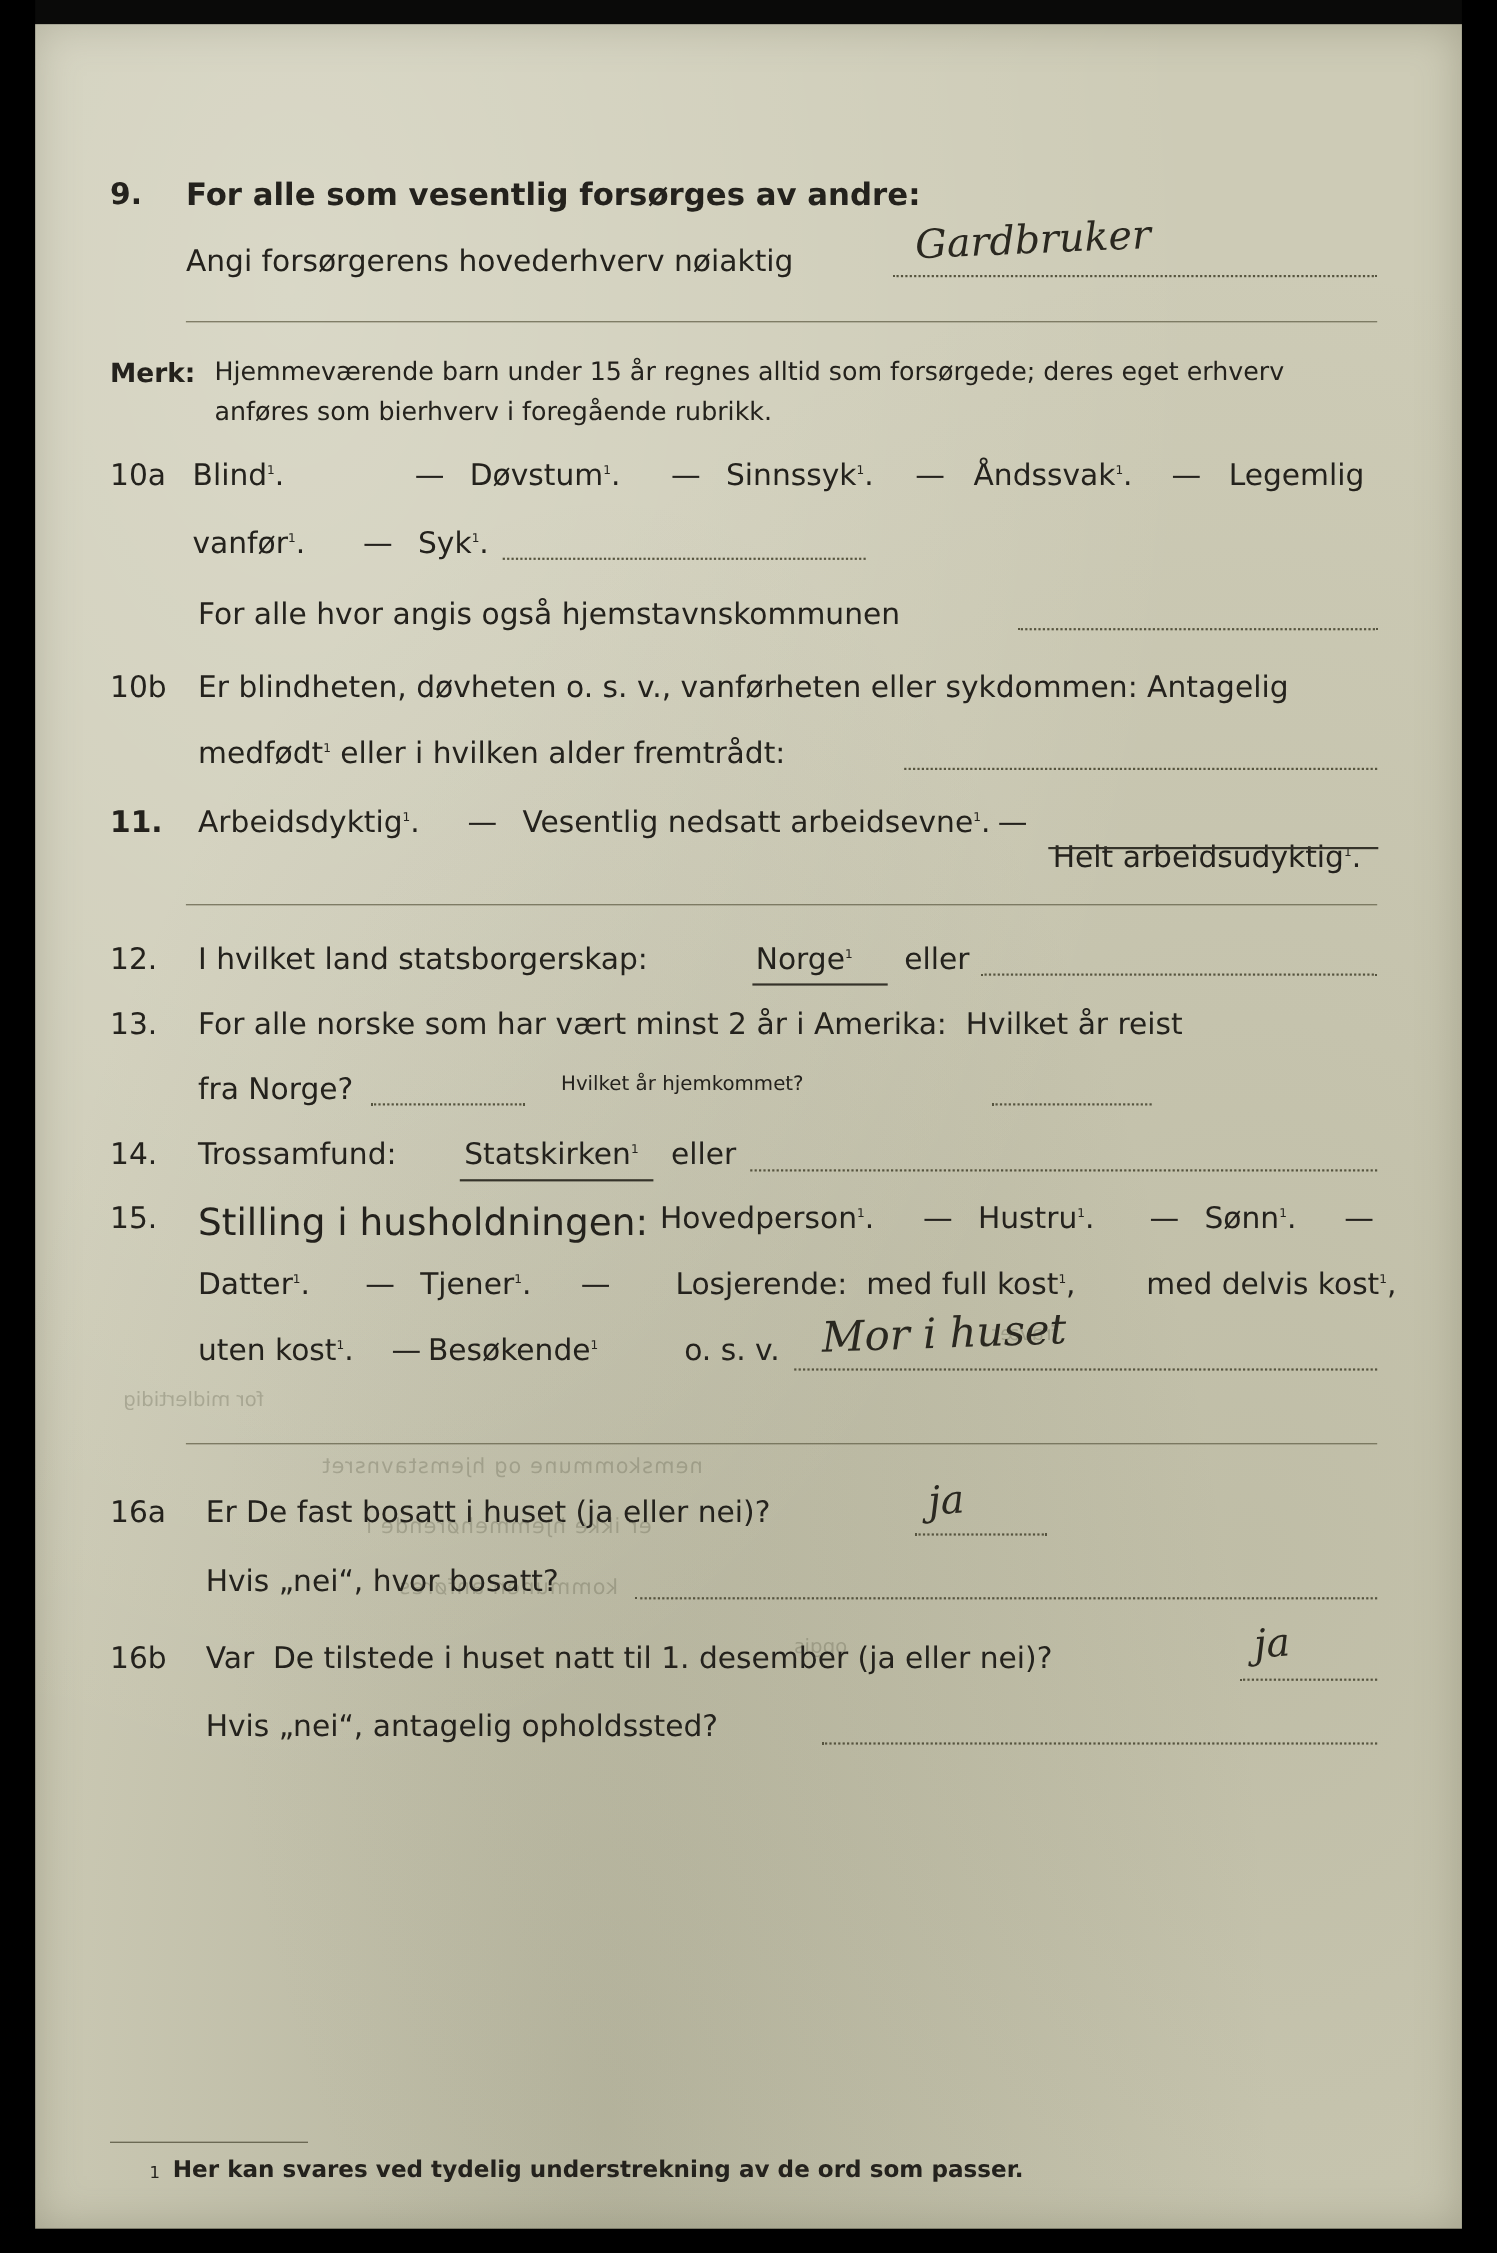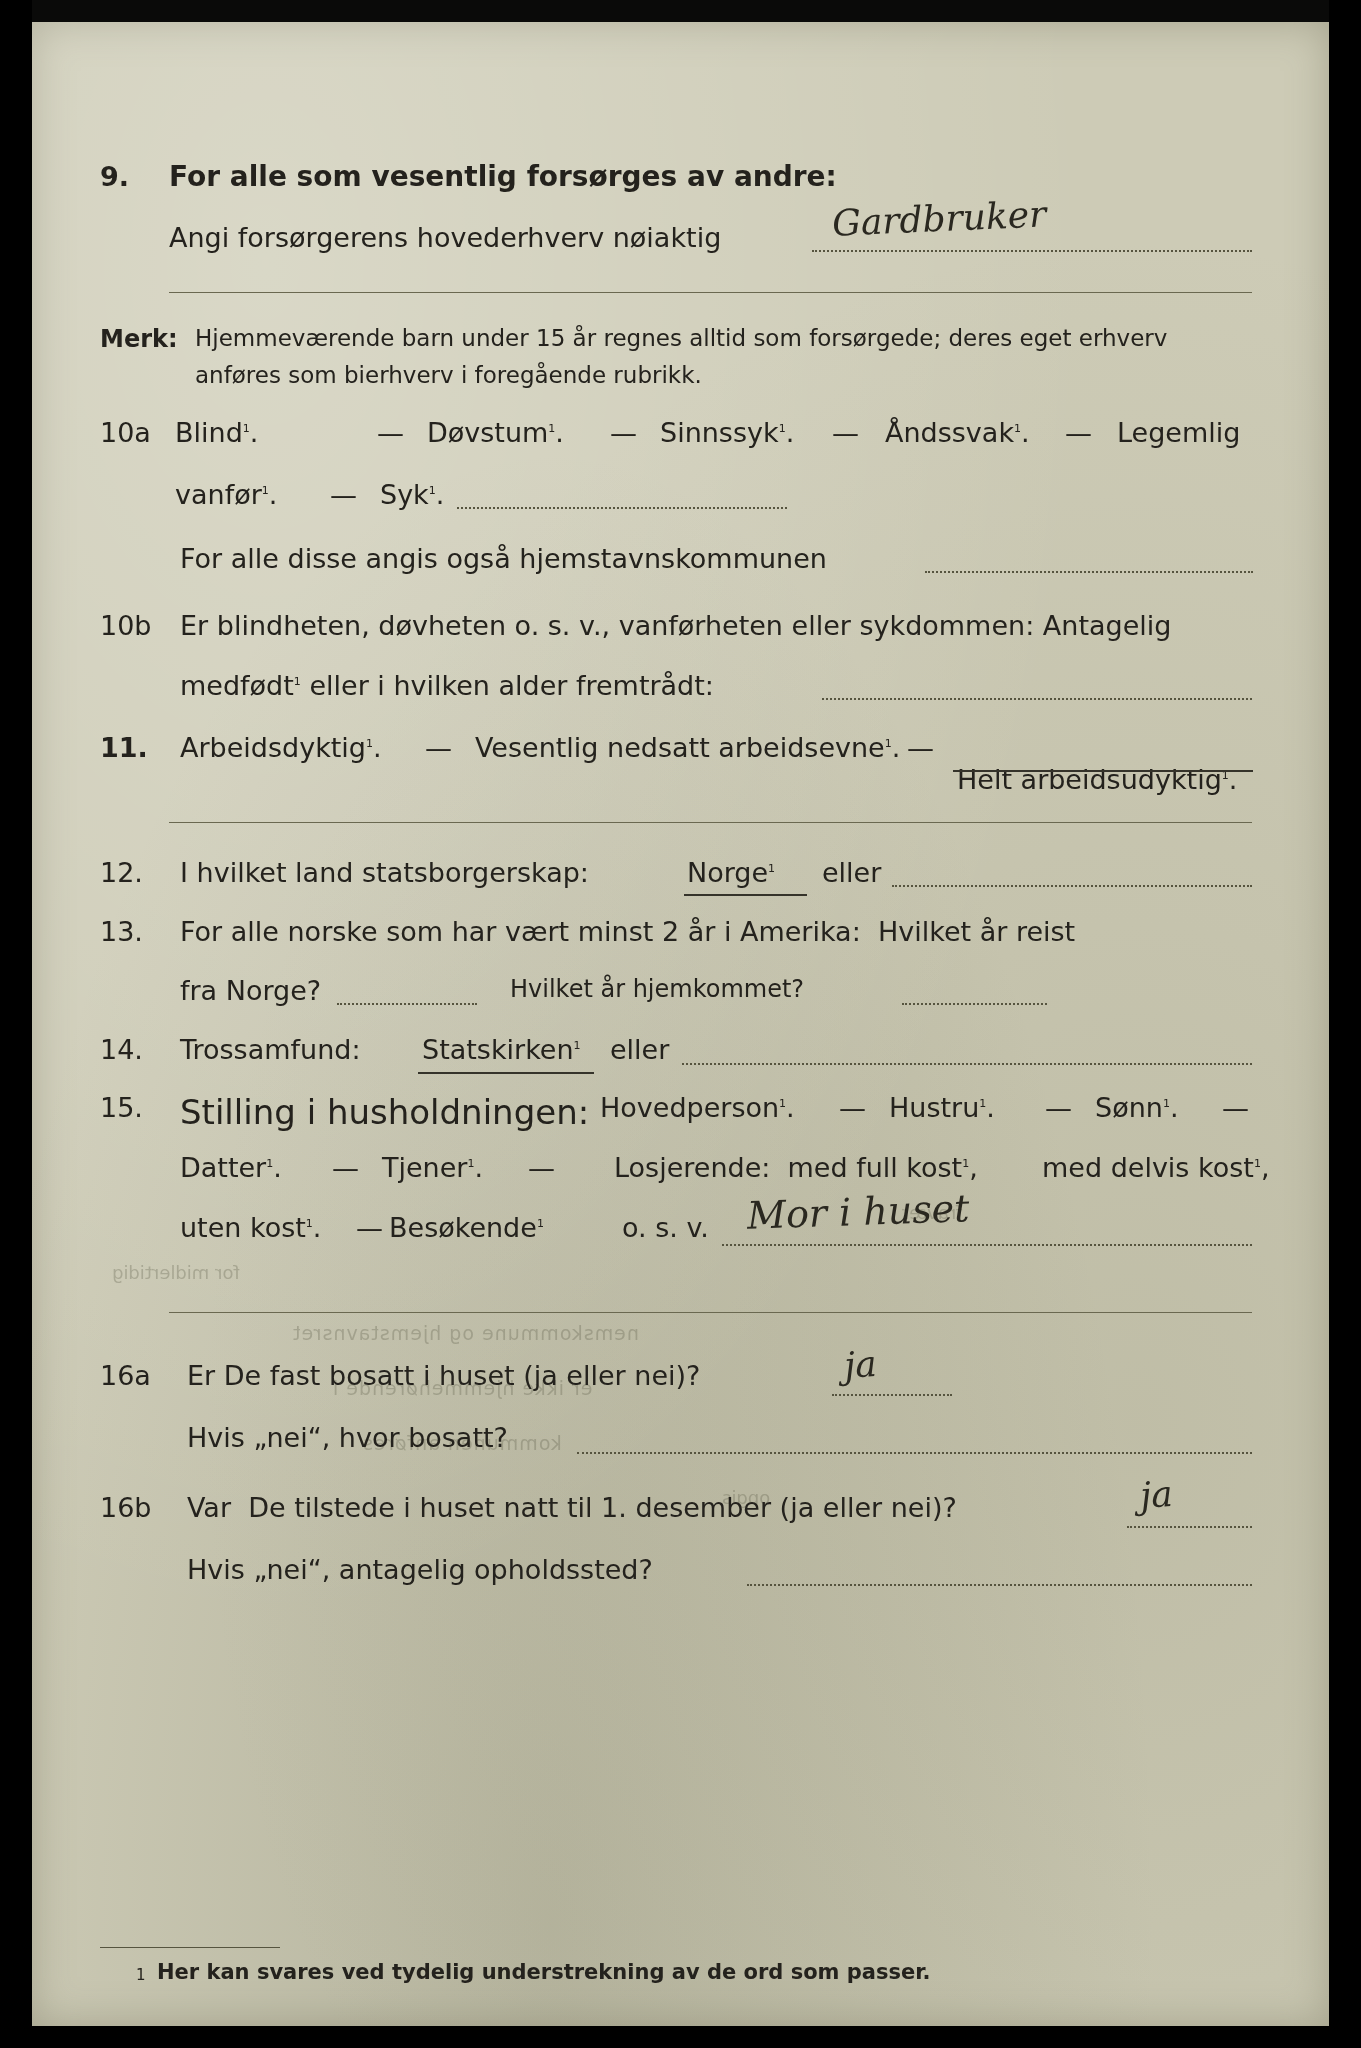--- a/index.html
+++ b/index.html
@@ -142,7 +142,7 @@
       <div class="txt" style="left:348px; top:457px; font-size:27px;"><span>Syk</span><span class="sup">1</span>.</div>
       <div class="dots" style="left:425px; top:485px; width:330px;"></div>
 
-      <div class="txt" style="left:148px; top:521px; font-size:27px;">For alle disse angis også hjemstavnskommunen</div>
+      <div class="txt" style="left:148px; top:521px; font-size:27px;">For alle hvor angis også hjemstavnskommunen</div>
       <div class="dots" style="left:893px; top:549px; width:328px;"></div>
 
       <div class="txt" style="left:68px; top:588px; font-size:27px;">10b</div>

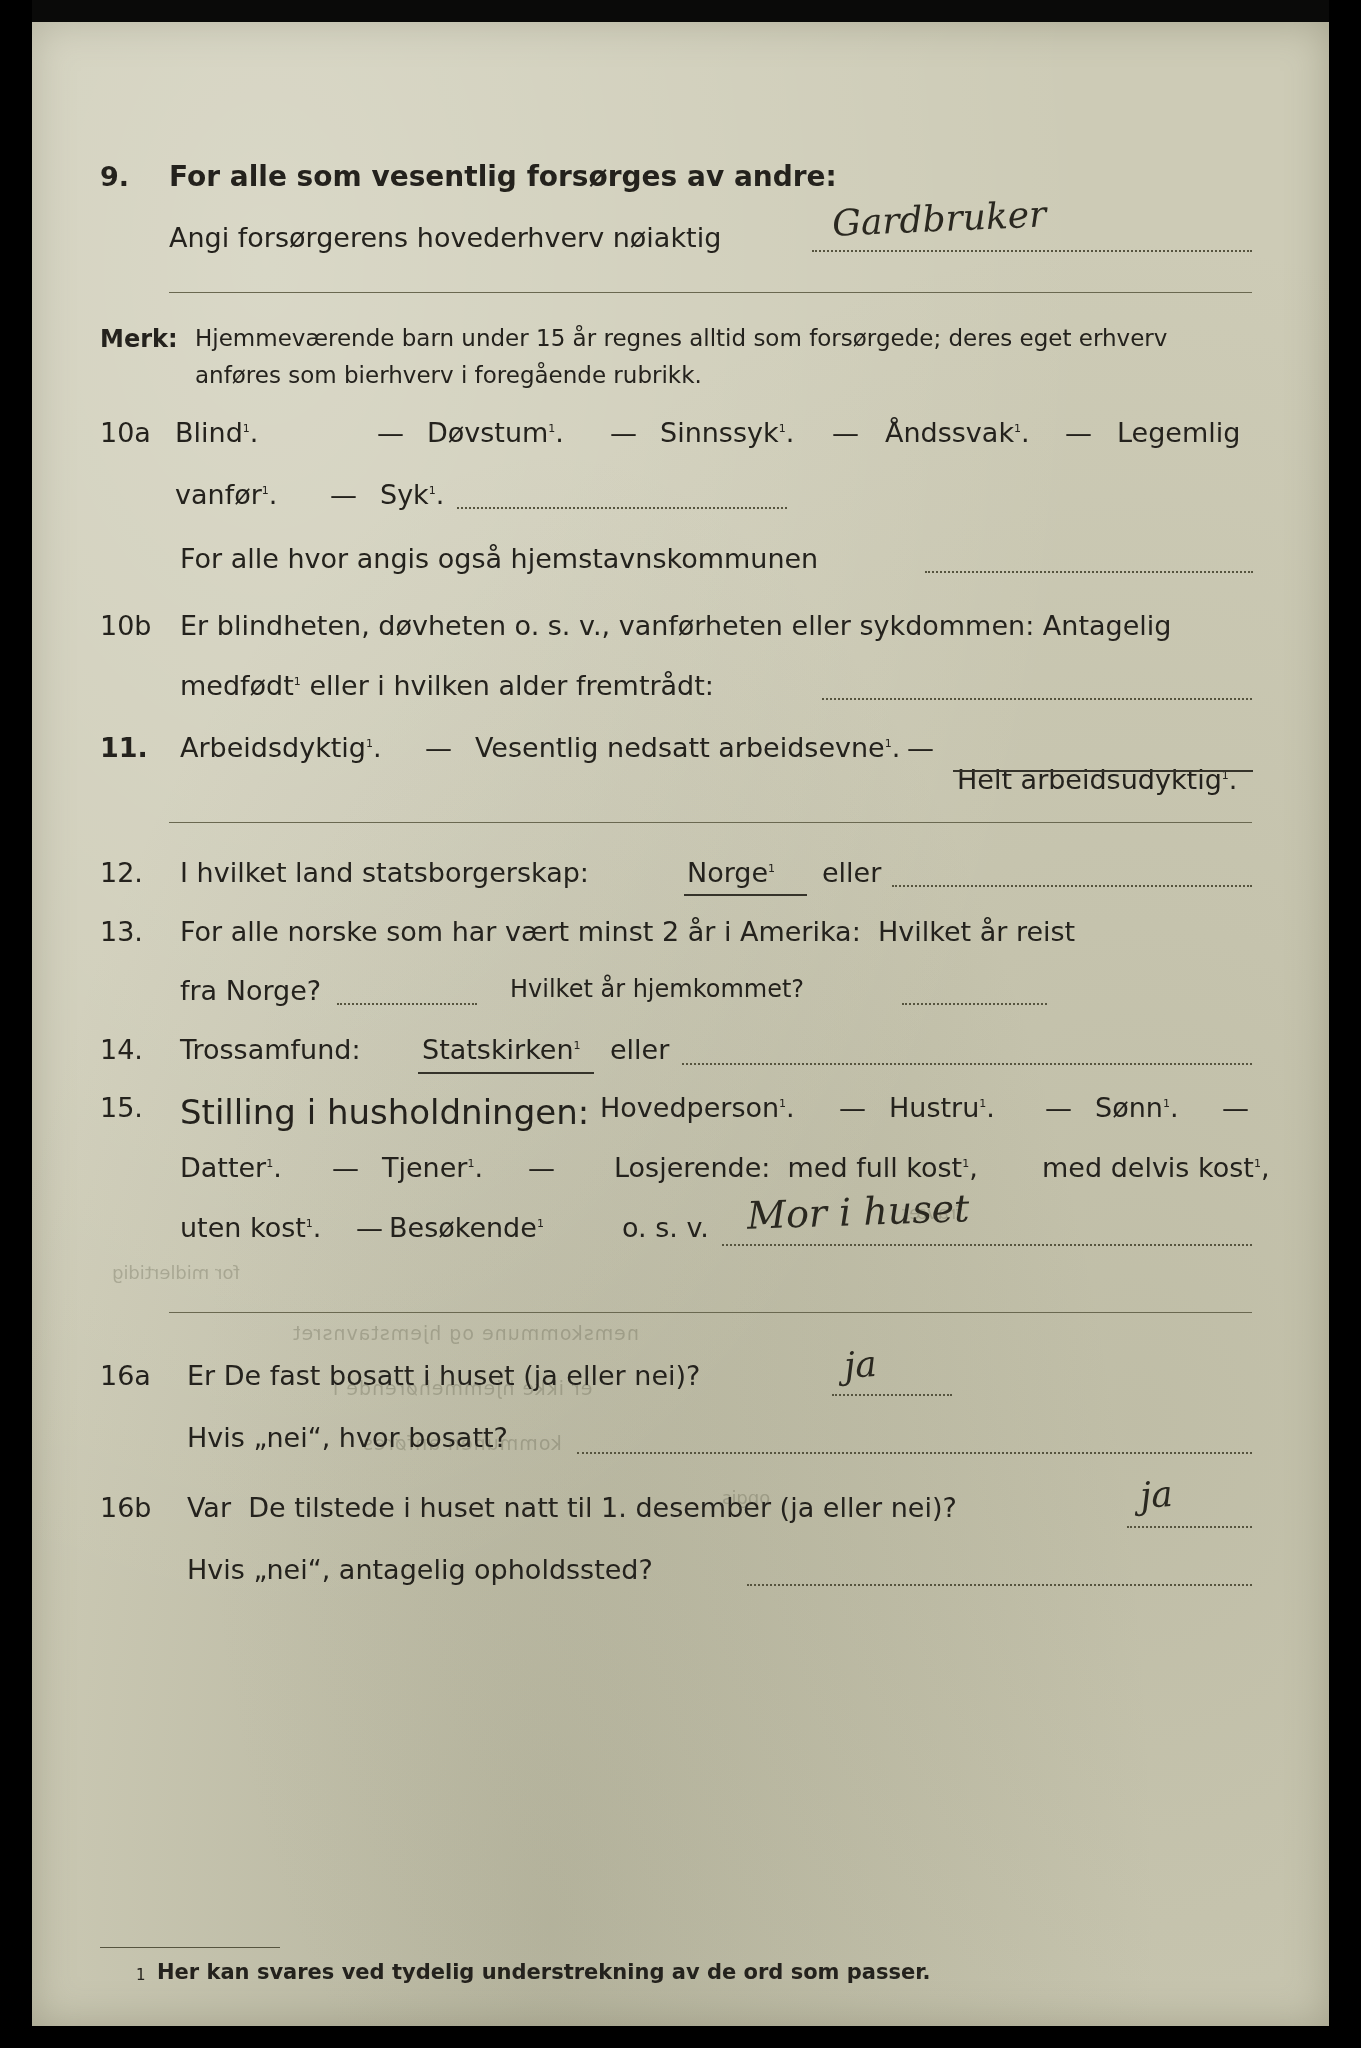--- a/index.html
+++ b/index.html
@@ -171,7 +171,7 @@
       <div class="txt" style="left:148px; top:894px; font-size:27px;">For alle norske som har vært minst 2 år i Amerika:  Hvilket år reist</div>
       <div class="txt" style="left:148px; top:953px; font-size:27px;">fra Norge?</div>
       <div class="dots" style="left:305px; top:981px; width:140px;"></div>
-      <div class="txt" style="left:478px; top:953px; font-size:24px;">Hvilket år hjemkommet?</div>
+      <div class="txt" style="left:478px; top:953px; font-size:18px;">Hvilket år hjemkommet?</div>
       <div class="dots" style="left:870px; top:981px; width:145px;"></div>
 
       <div class="txt" style="left:68px; top:1012px; font-size:27px;">14.</div>

